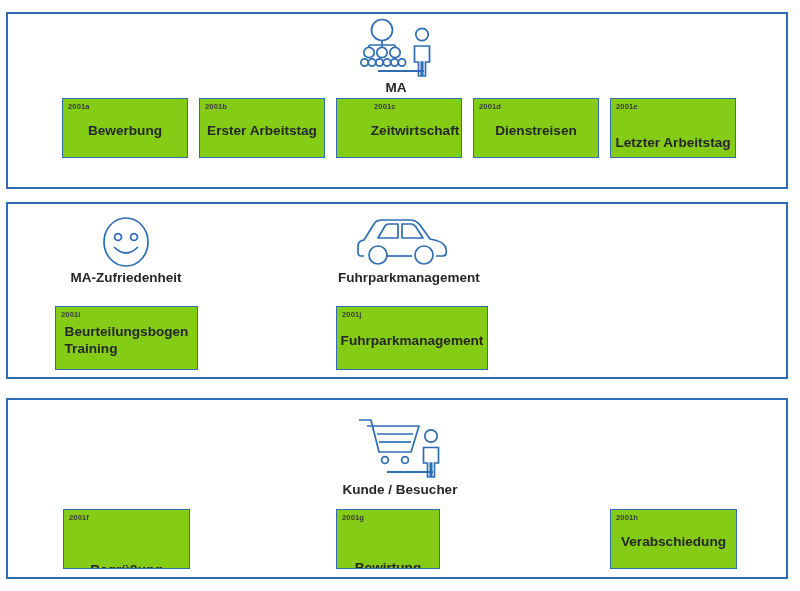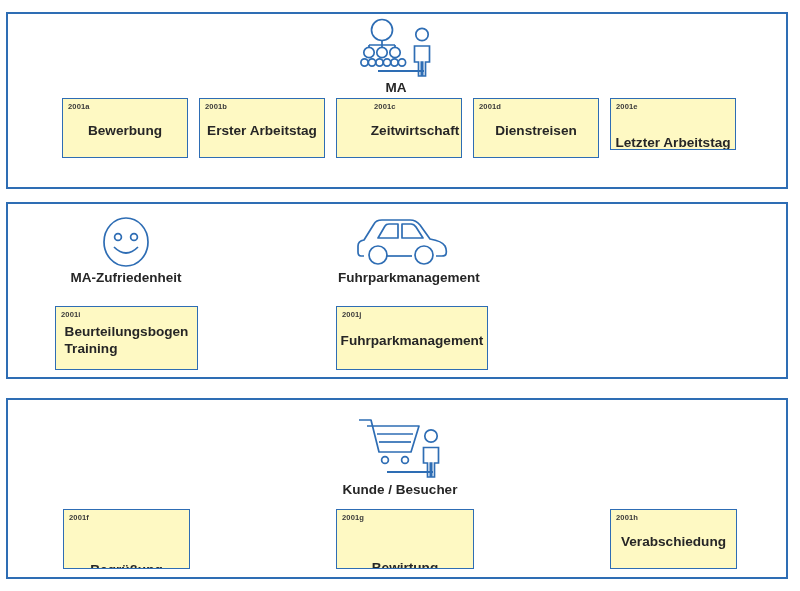--- a/index.html
+++ b/index.html
@@ -58,7 +58,7 @@
     position: absolute;
     box-sizing: border-box;
     border: 1.3px solid #2E6DB4;
-    background: #fef9c3;
+    background: #84cc16;
     display: flex;
     flex-direction: column;
     align-items: stretch;

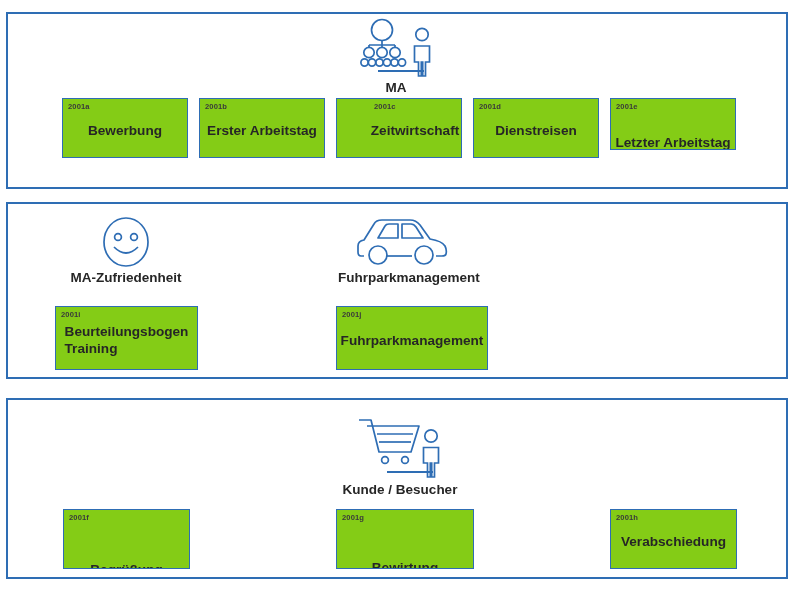--- a/index.html
+++ b/index.html
@@ -142,7 +142,7 @@
     <div class="pbox-id">2001d</div>
     <div class="pbox-title">Dienstreisen</div>
   </div>
-  <div class="pbox" style="left:610px; top:98px; width:126px; height:52px;gap:24px;">
+  <div class="pbox" style="left:610px; top:98px; width:126px; height:60px;gap:24px;">
     <div class="pbox-id">2001e</div>
     <div class="pbox-title">Letzter Arbeitstag</div>
   </div>

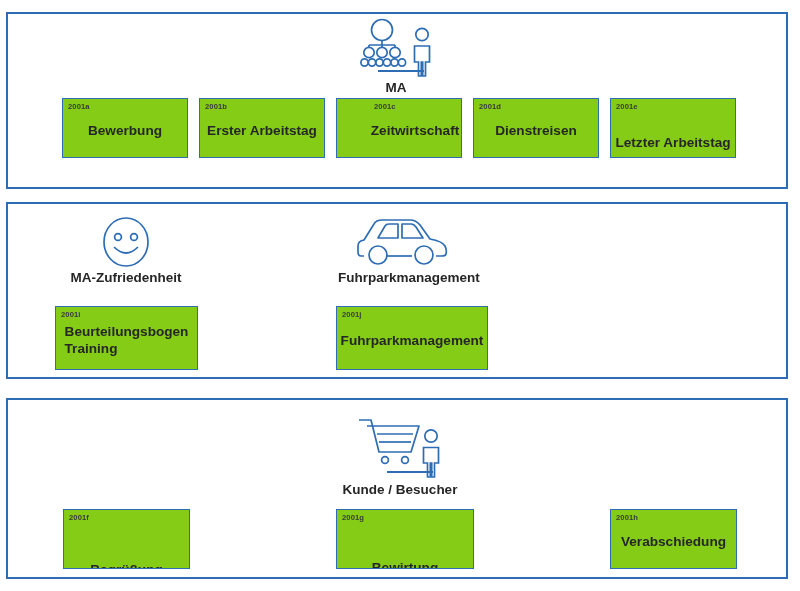--- a/index.html
+++ b/index.html
@@ -225,7 +225,7 @@
     <div class="pbox-id">2001f</div>
     <div class="pbox-title">Begrüßung</div>
   </div>
-  <div class="pbox" style="left:336px; top:509px; width:138px; height:60px;gap:38px;">
+  <div class="pbox" style="left:336px; top:509px; width:104px; height:60px;gap:38px;">
     <div class="pbox-id">2001g</div>
     <div class="pbox-title">Bewirtung</div>
   </div>

